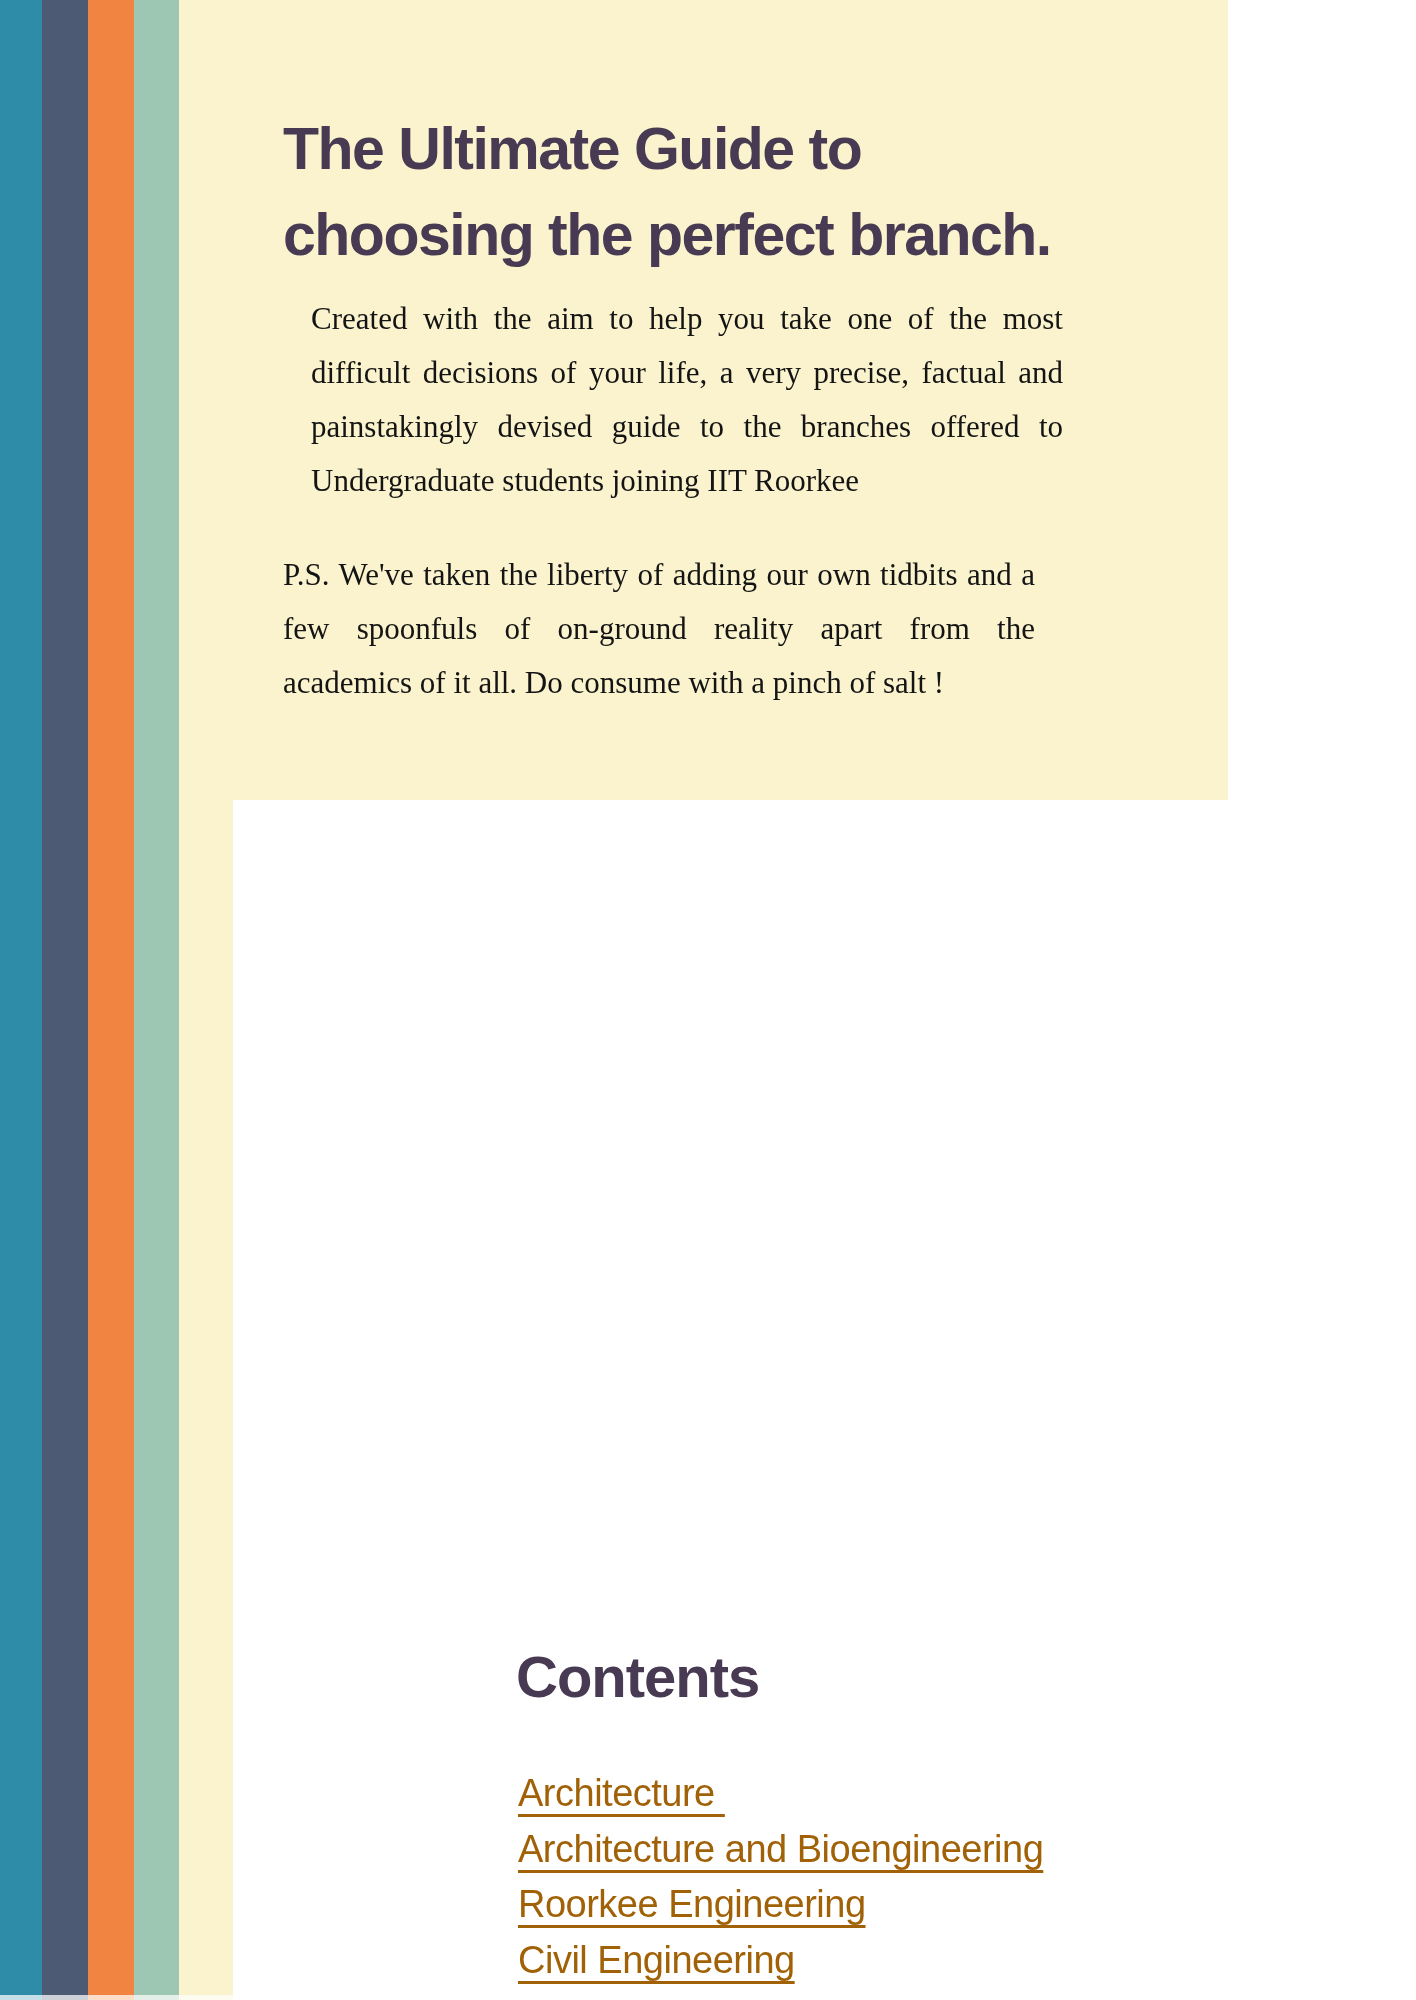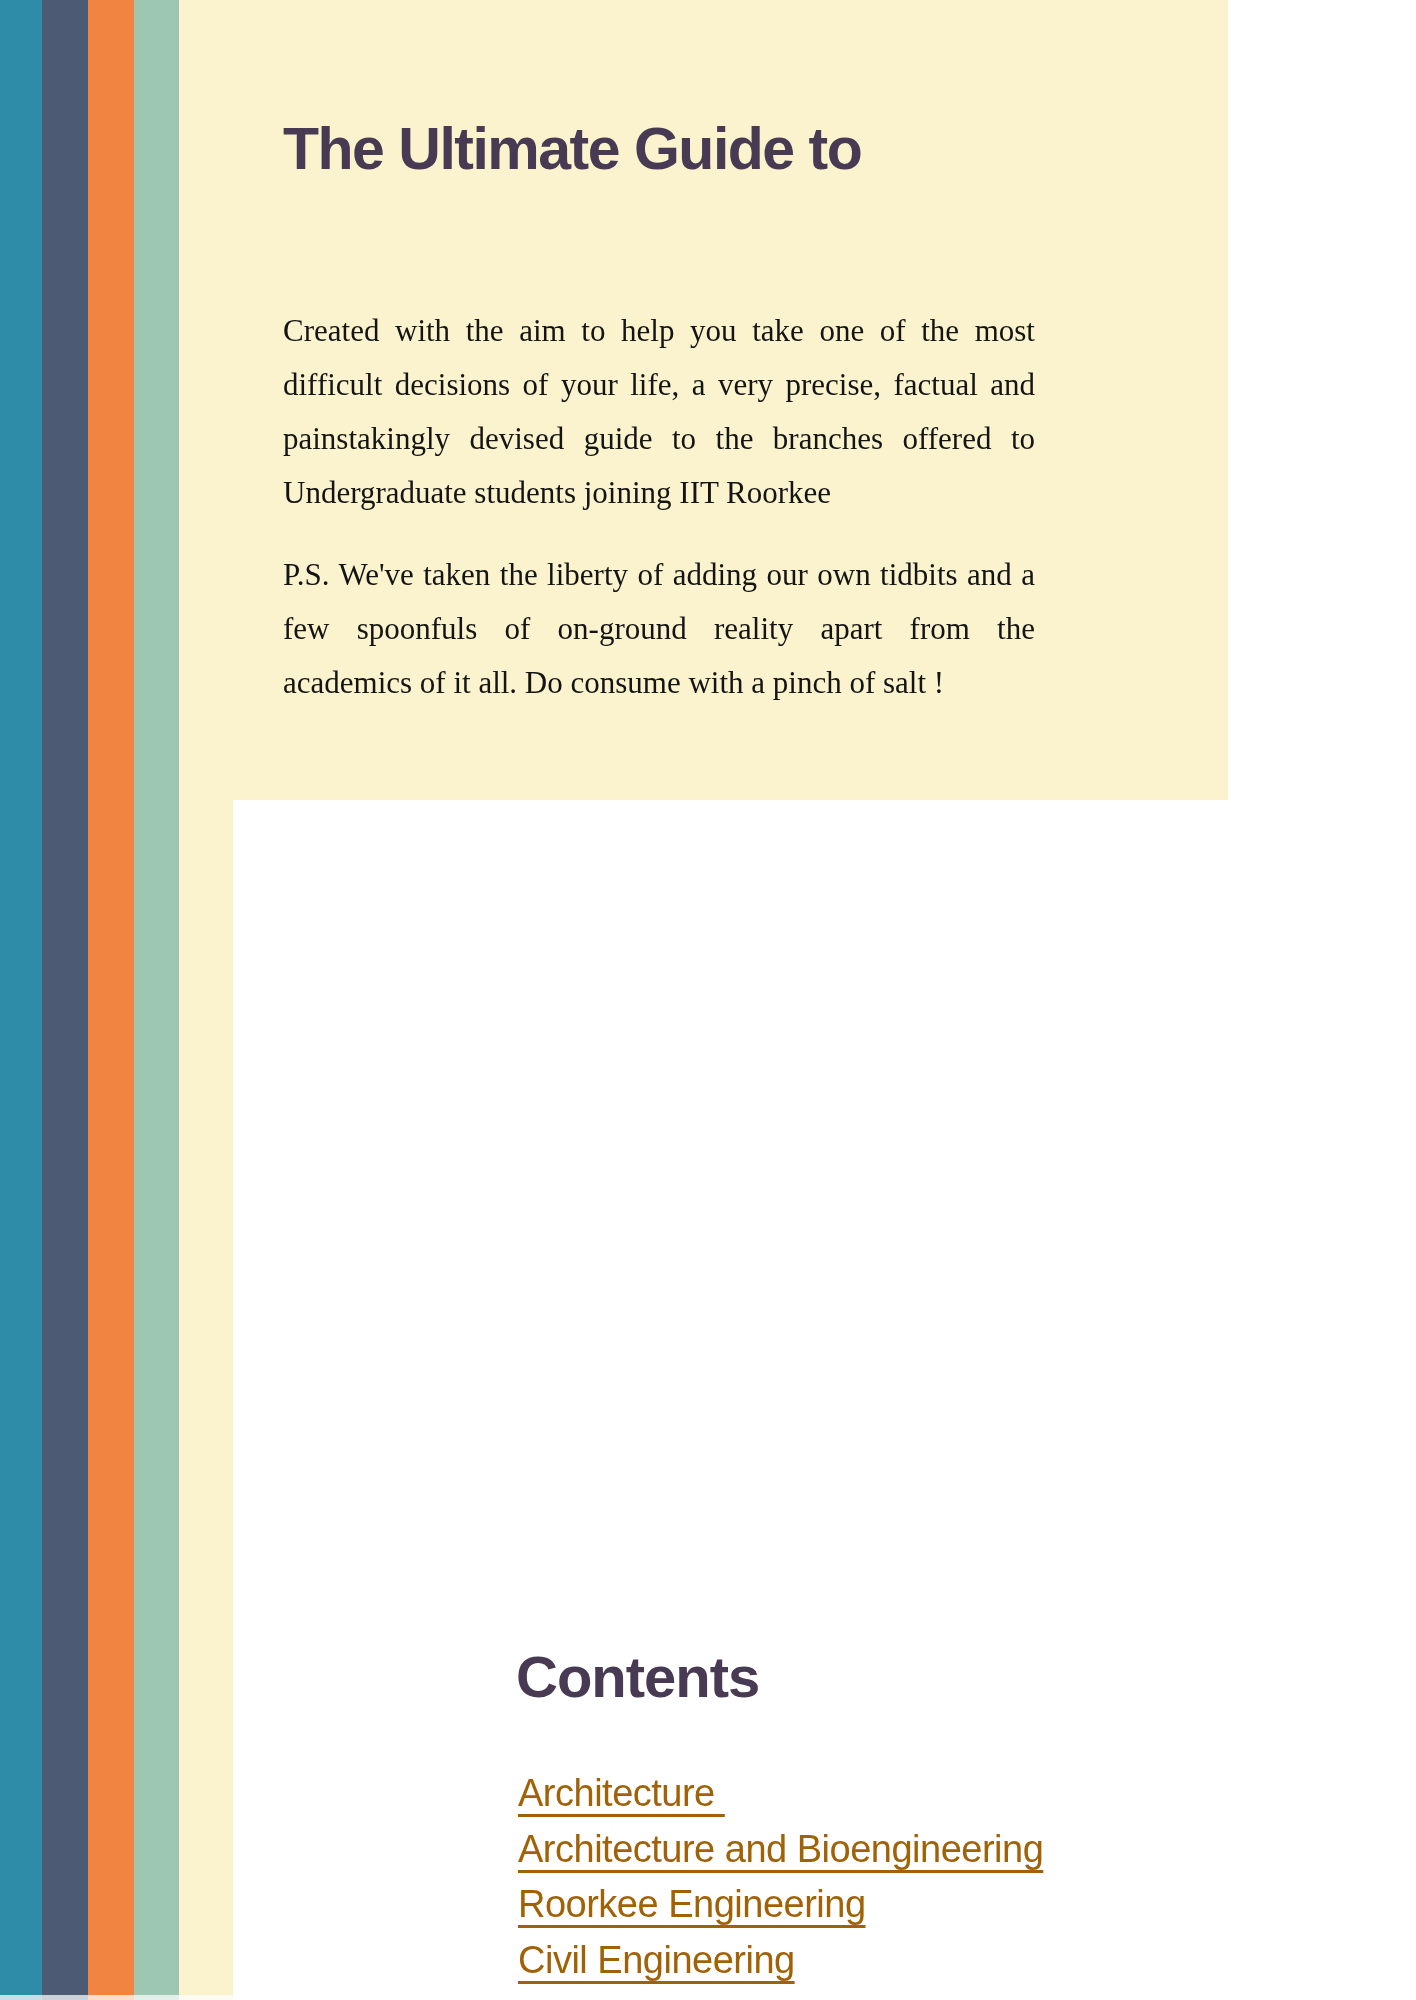--- a/index.html
+++ b/index.html
@@ -116,6 +116,7 @@
 
   <h1 class="doc-title">
     <span>The Ultimate Guide to</span>
+    <span>choosing the perfect branch.</span>
   </h1>
 
   <p class="body-para para-intro">Created with the aim to help you take one of the most difficult decisions of your life, a very precise, factual and painstakingly devised guide to the branches offered to Undergraduate students joining IIT Roorkee</p>

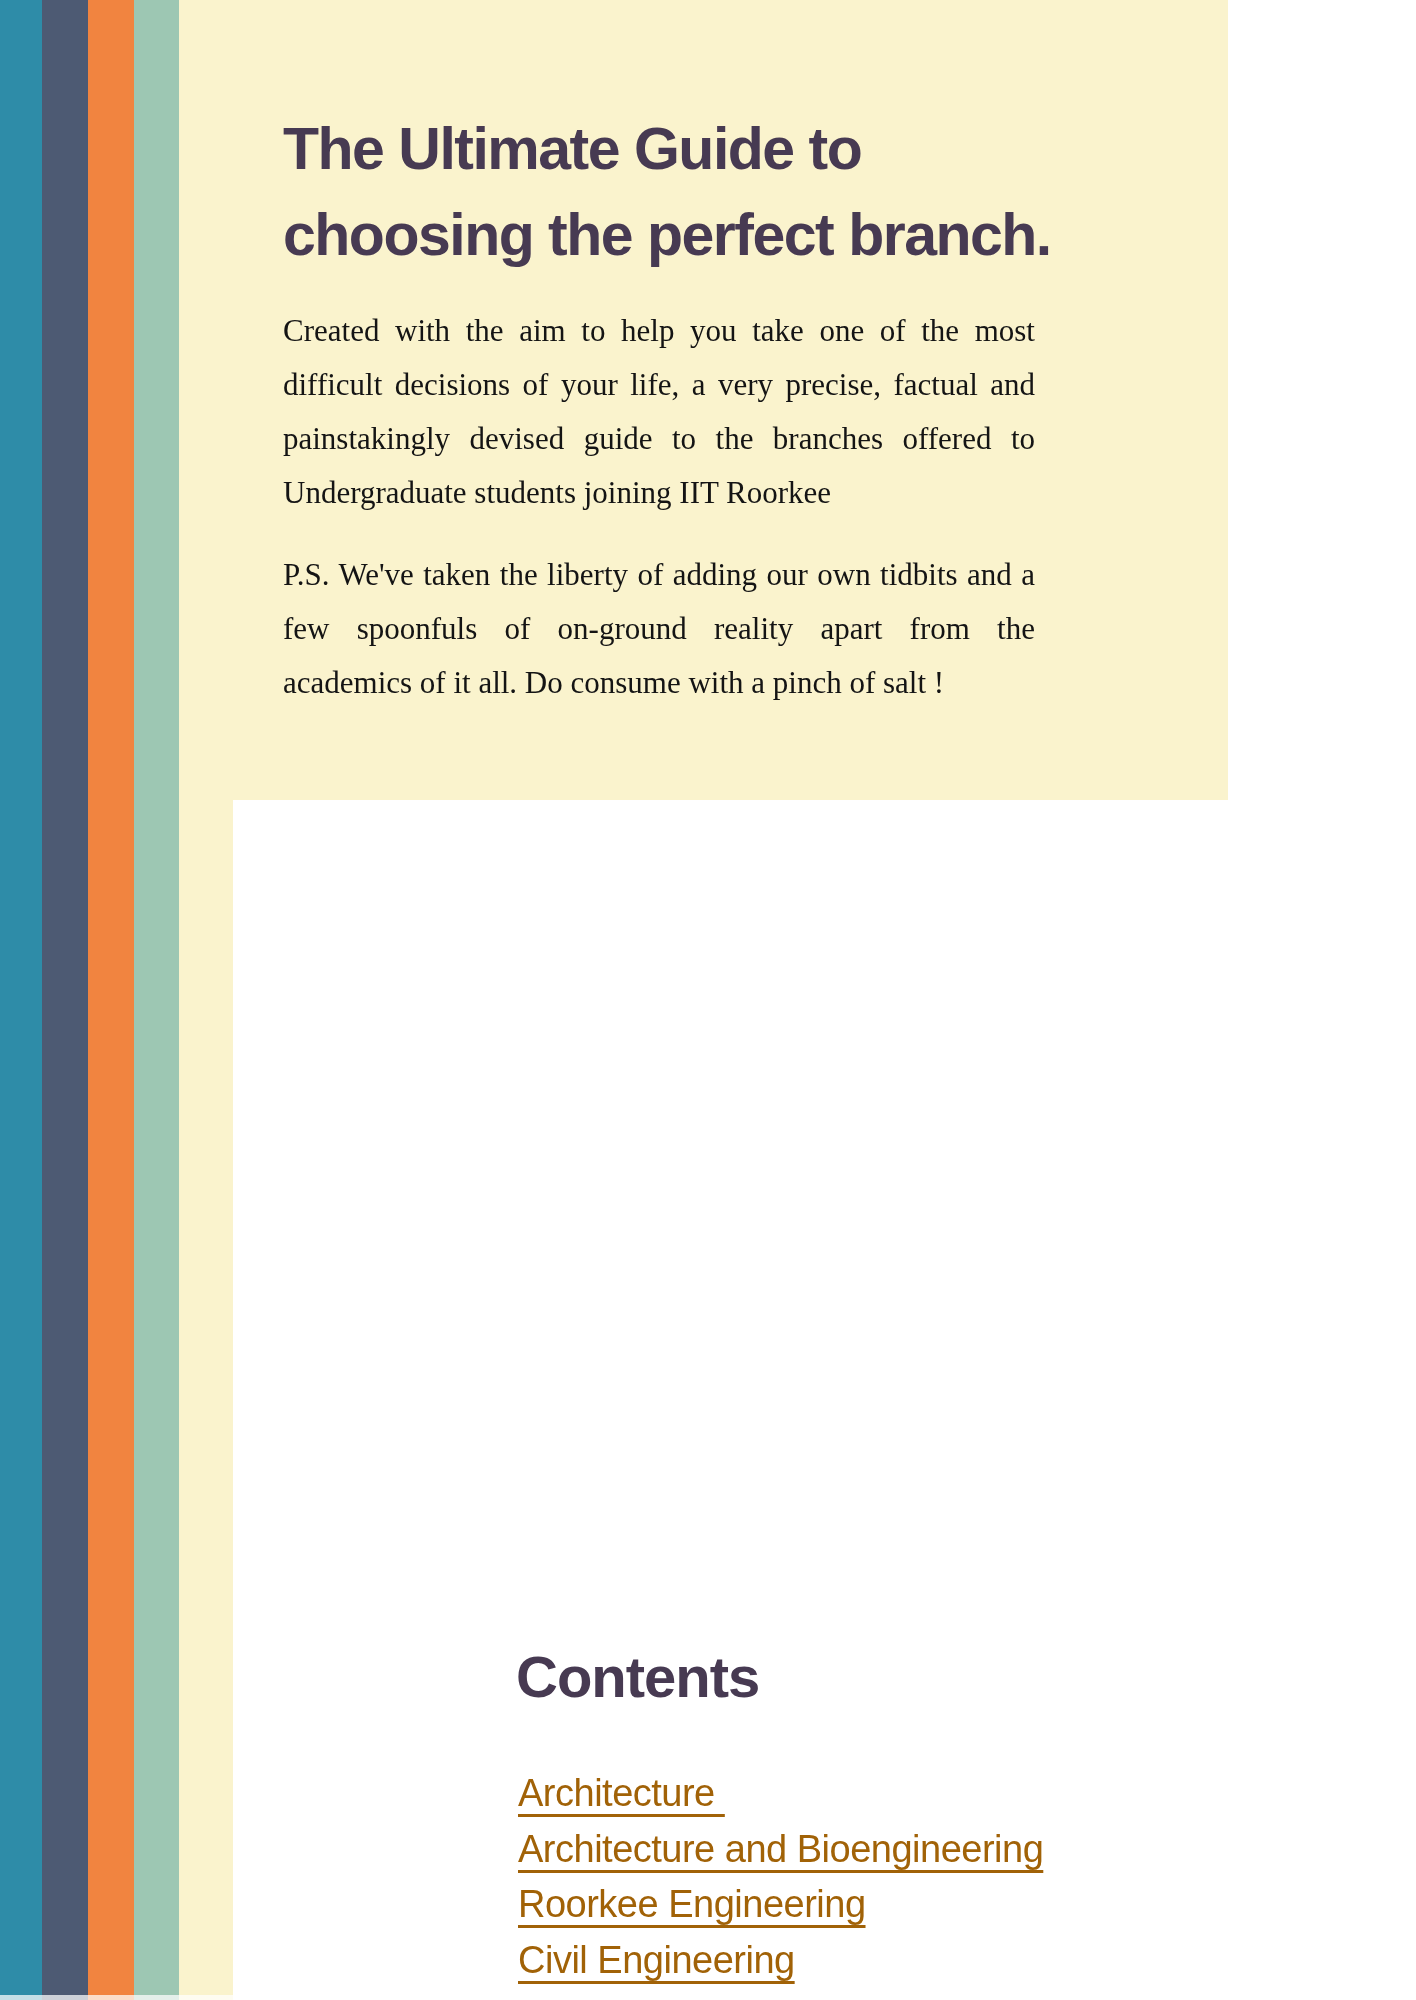--- a/index.html
+++ b/index.html
@@ -65,7 +65,7 @@
     text-align: justify;
     margin: 0;
   }
-  .para-intro { top: 304px; }
+  .para-intro { top: 292px; margin-left: 28px; }
   .para-ps    { top: 548px; font-family: Liberation Serif, serif; }
 
   .contents-heading {

